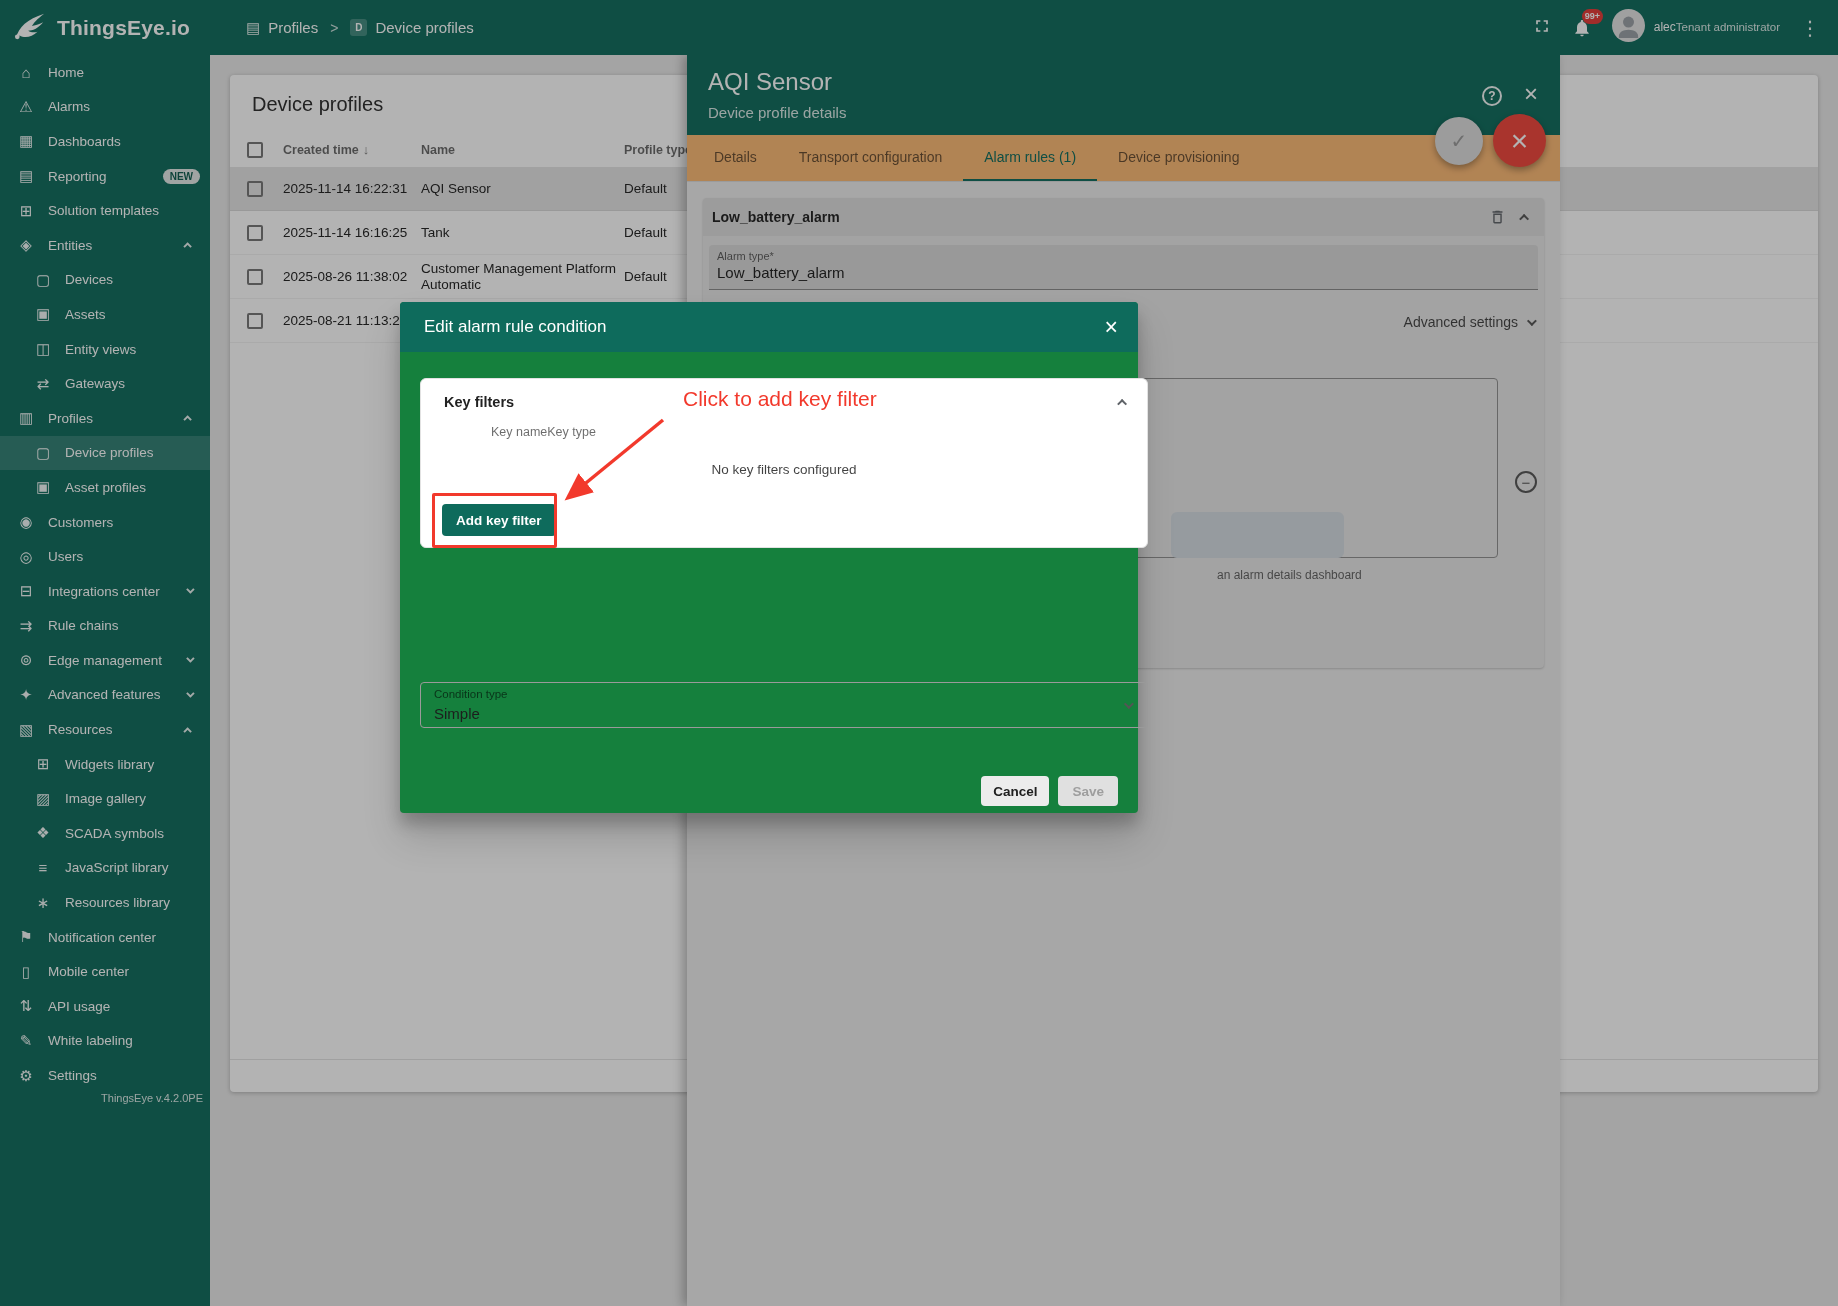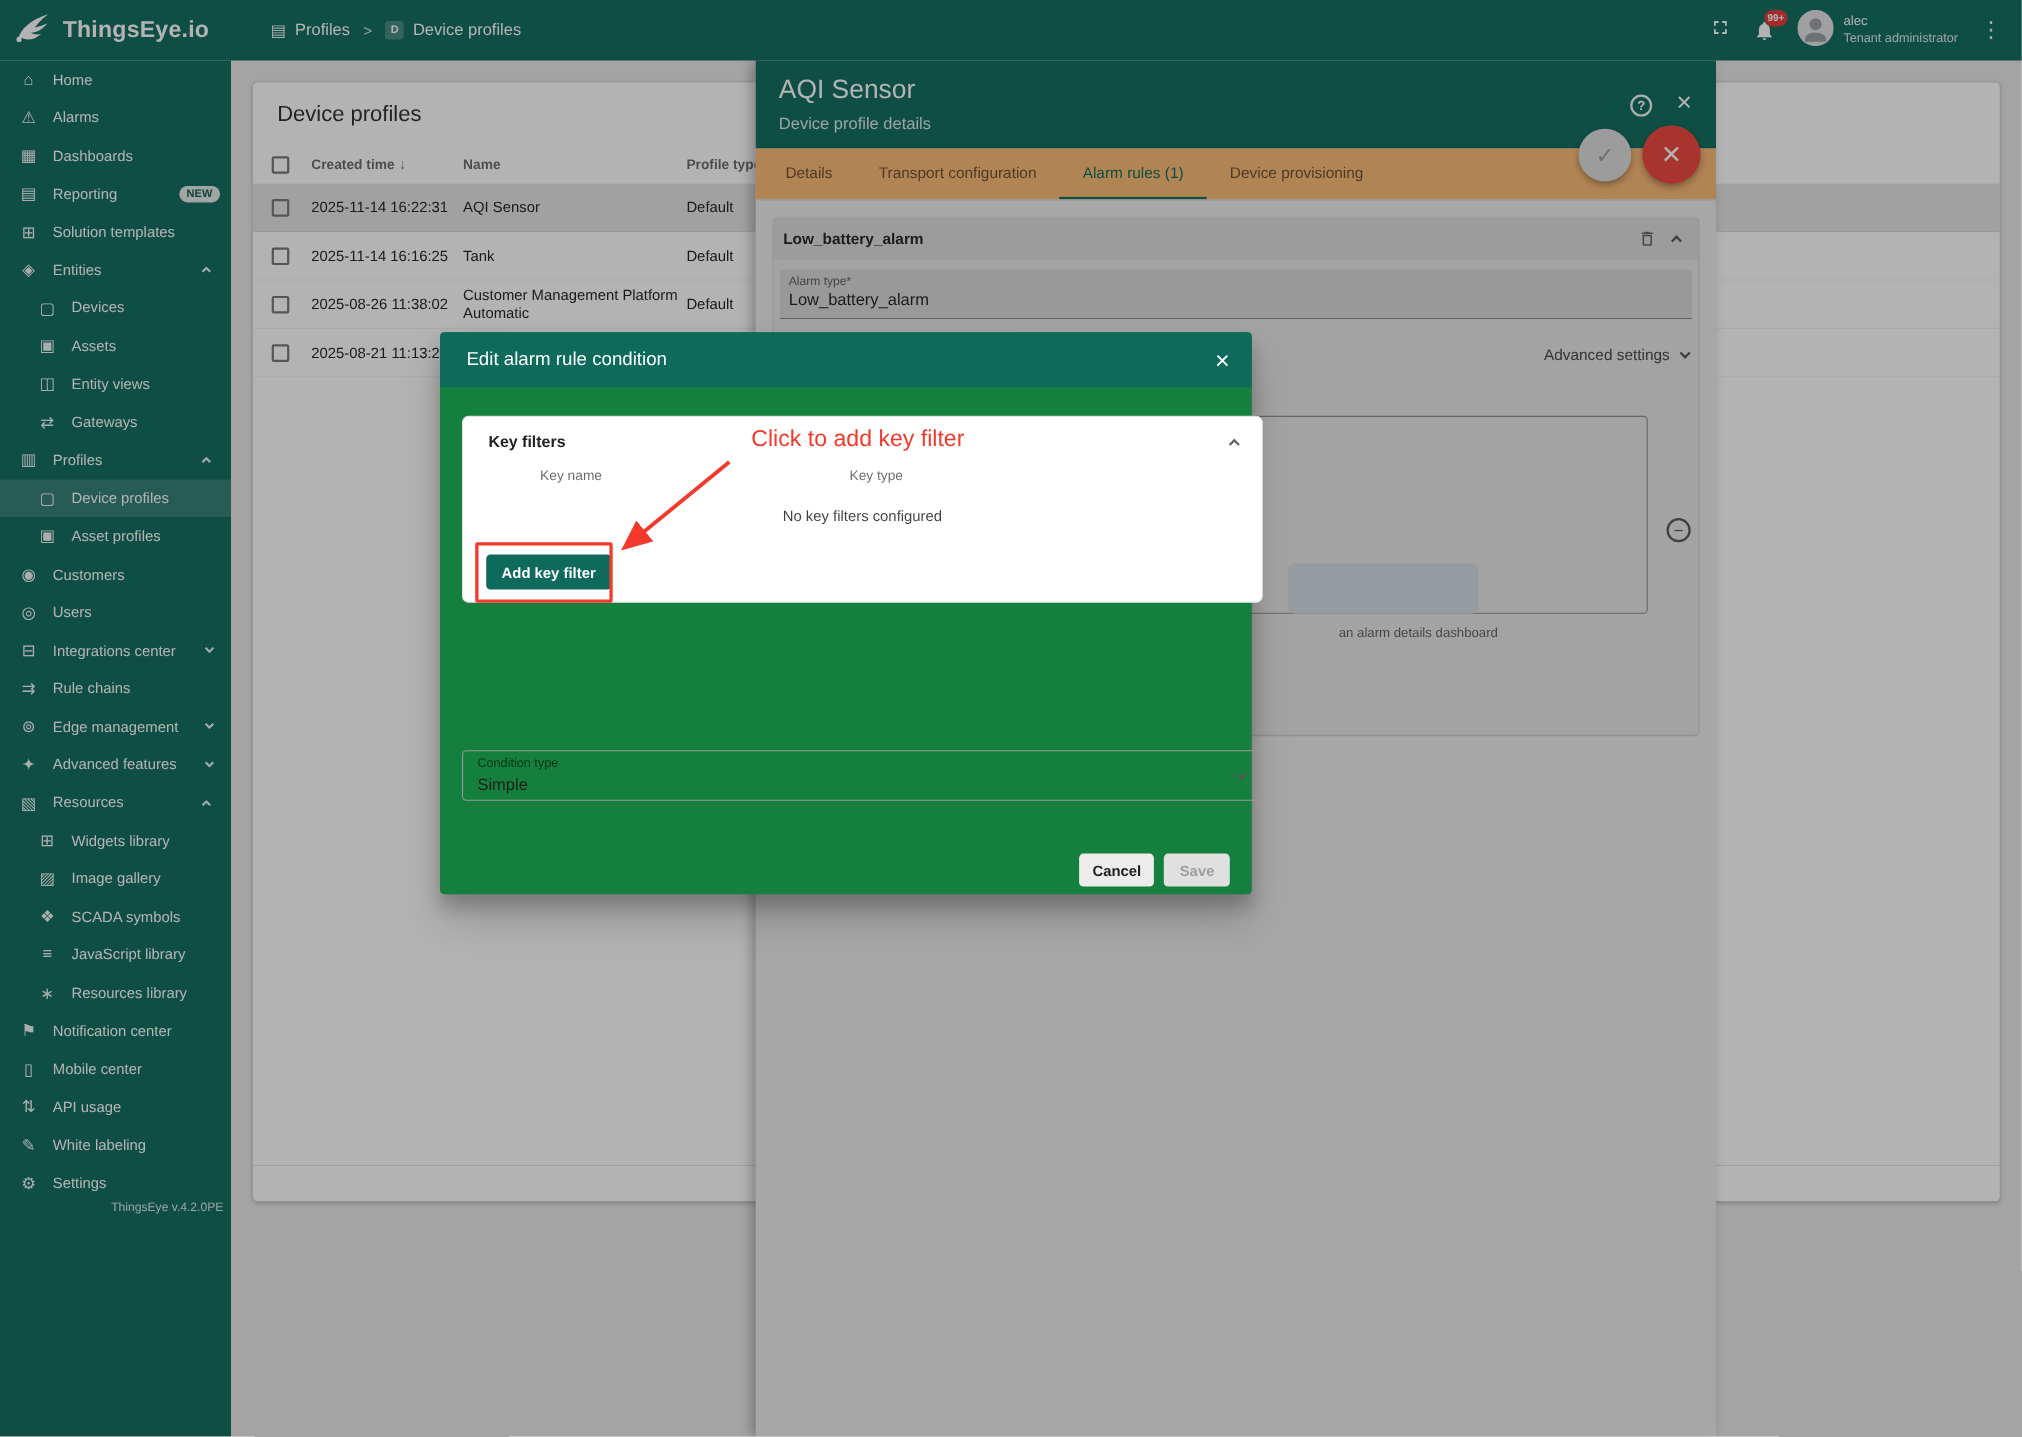--- a/index.html
+++ b/index.html
@@ -23,7 +23,7 @@
   .bell-wrap{position:relative;height:22px}
   .badge99{position:absolute;top:-8px;left:10px;background:#e53935;border-radius:9px;min-width:21px;height:15px;font-size:9px;font-weight:700;display:flex;align-items:center;justify-content:center;padding:0 3px;color:#fff}
   .user-wrap{display:flex;align-items:center;gap:9px}
-  .user-block{display:flex;flex-direction:column;line-height:1.3;font-size:12px}
+  .user-block{display:flex;line-height:1.3;font-size:12px}
   .user-role{opacity:.85;font-size:11.5px}
   .kebab{font-size:20px;opacity:.95;cursor:pointer}
 

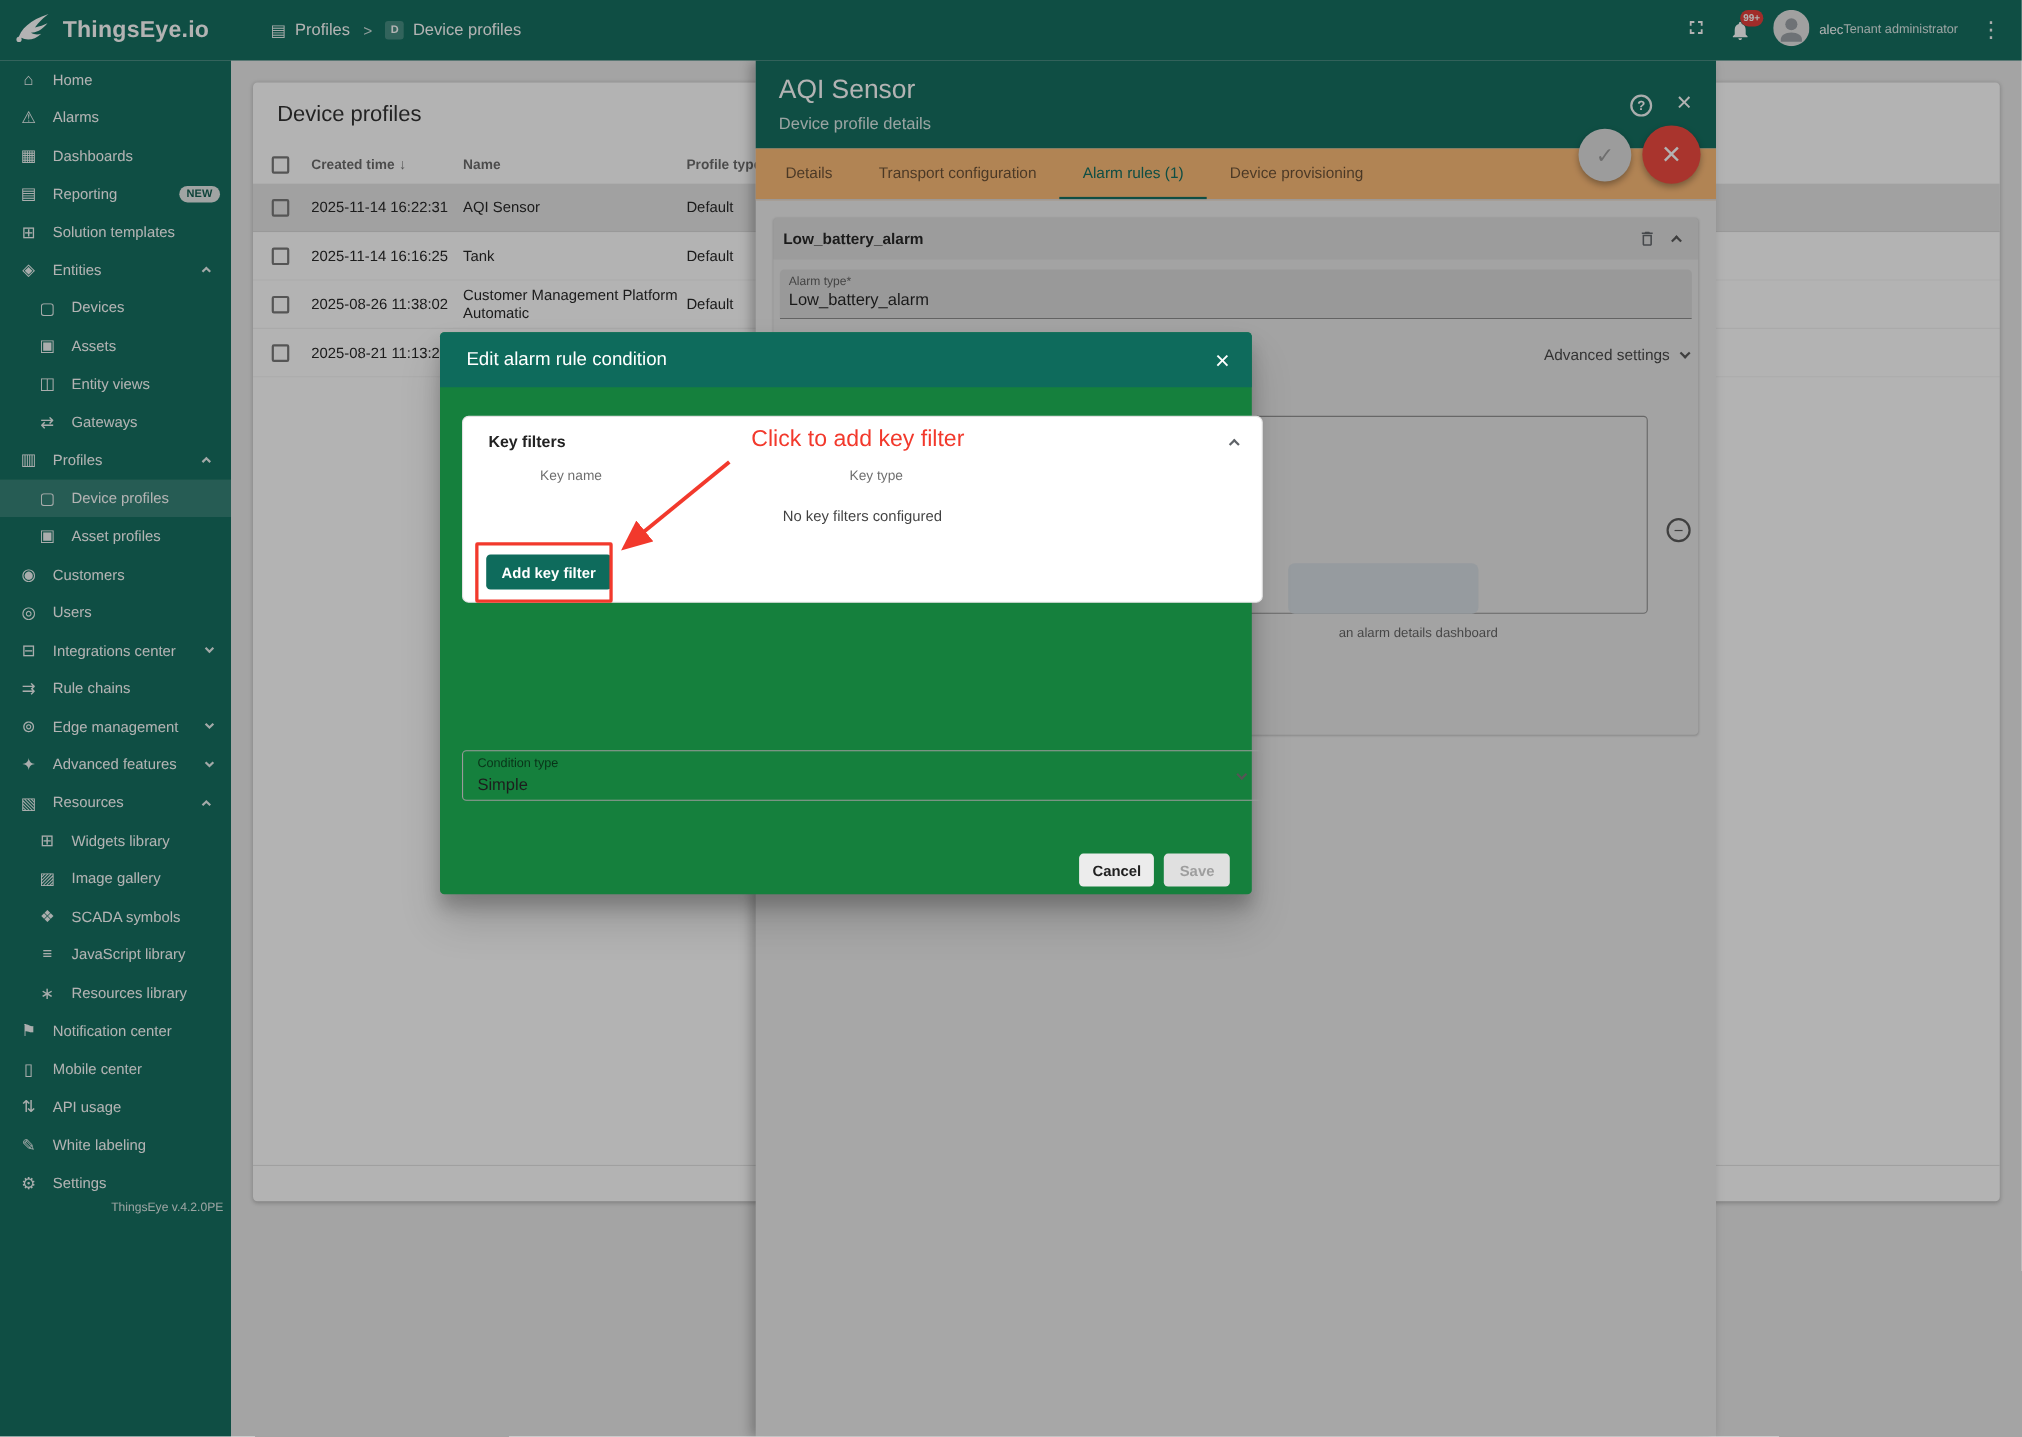--- a/index.html
+++ b/index.html
@@ -101,7 +101,7 @@
   .mcard.kf .mc-h{height:46px}
   .kf-cols{display:flex;font-size:12.5px;color:rgba(0,0,0,.58);height:22px}
   .kf-col1{margin-left:70px}
-  .kf-col2{margin-left:225px}
+  .kf-col2{}
   .kf-empty{height:44px;display:flex;align-items:center;justify-content:center;font-size:13.5px;color:rgba(0,0,0,.75)}
   .add-btn{margin:13px 0 0 21px;height:32px;padding:0 14px;background:var(--teal);color:#fff;border:none;border-radius:4px;font-size:13.5px;font-weight:700;font-family:inherit;cursor:pointer}
   .hl-box{position:absolute;left:11px;top:114px;width:125px;height:55px;border:3px solid var(--red);border-radius:2px;pointer-events:none}

